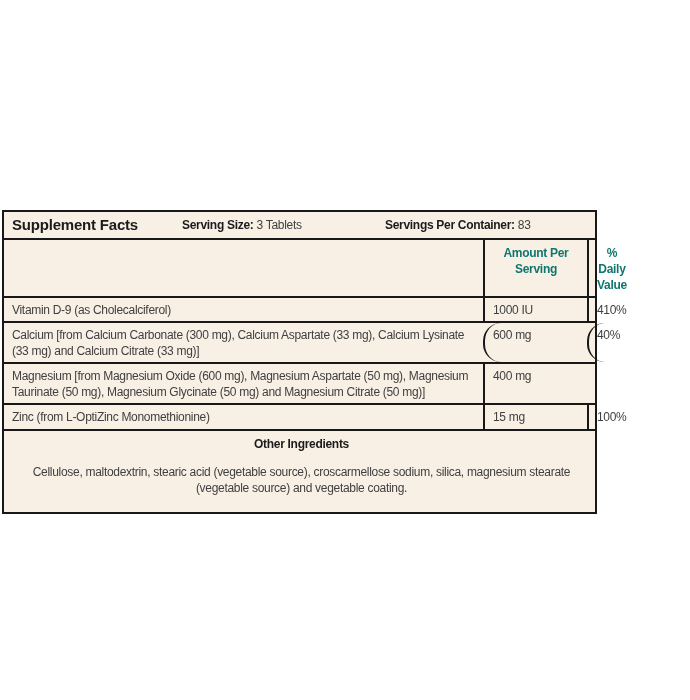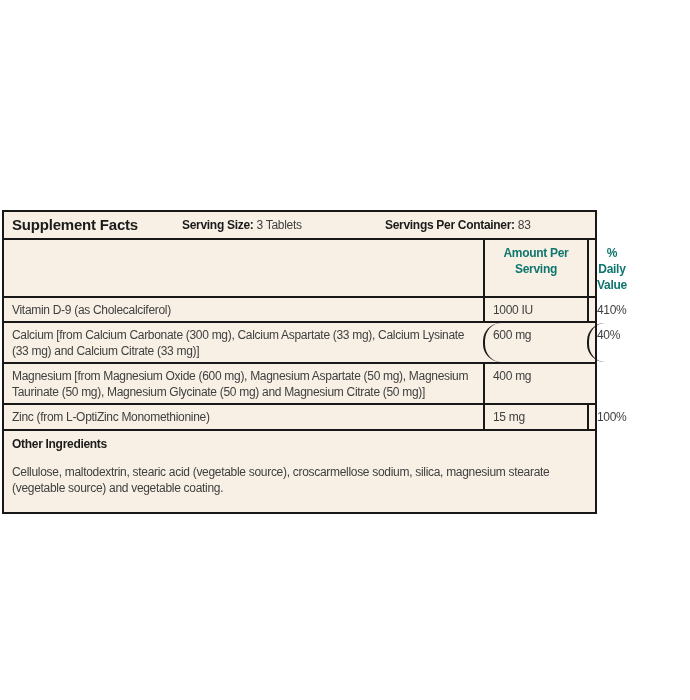--- a/index.html
+++ b/index.html
@@ -58,6 +58,7 @@
   .other-section {
     padding: 5px 4px 6px 8px;
     min-height: 81px;
+    text-align: center;
   }
   .other-heading {
     font-weight: bold;

